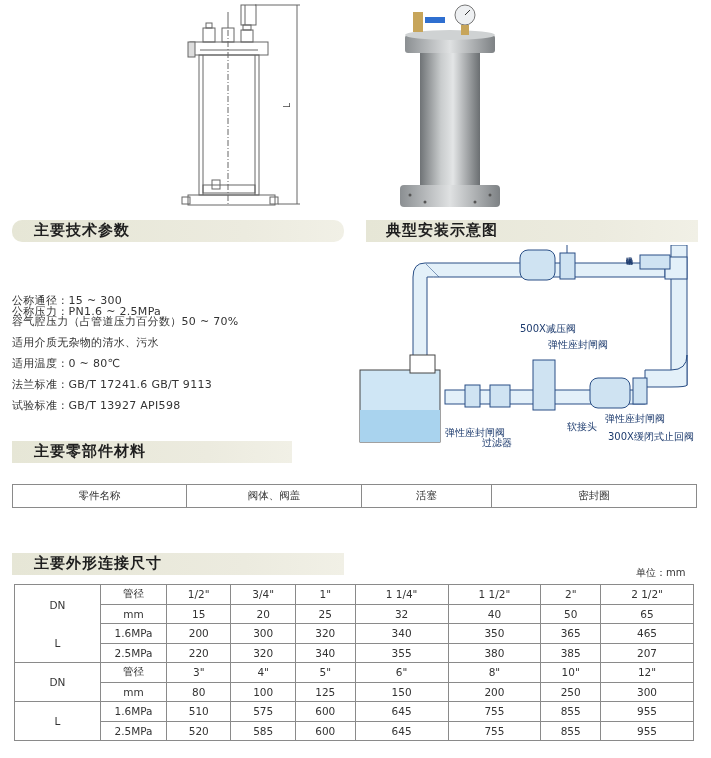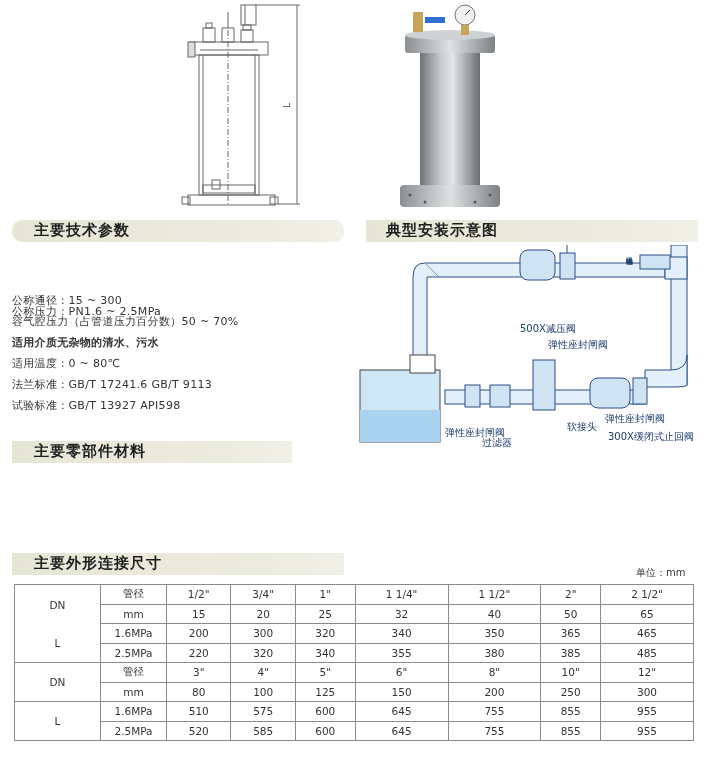--- a/index.html
+++ b/index.html
@@ -111,7 +111,7 @@
 <div class="spec" style="top:256px;margin-top:48px;">公称压力：PN1.6 ~ 2.5MPa</div>
 <div class="spec" style="top:293px;">公称通径：15 ~ 300</div>
 <div class="spec" style="top:314px;">容气腔压力（占管道压力百分数）50 ~ 70%</div>
-<div class="spec" style="top:335px;font-weight:bold;">适用介质无杂物的清水、污水</div>
+<div class="spec" style="top:335px;">适用介质无杂物的清水、污水</div>
 <div class="spec" style="top:356px;">适用温度：0 ~ 80℃</div>
 <div class="spec" style="top:377px;">法兰标准：GB/T 17241.6  GB/T 9113</div>
 <div class="spec" style="top:398px;">试验标准：GB/T 13927 API598</div>

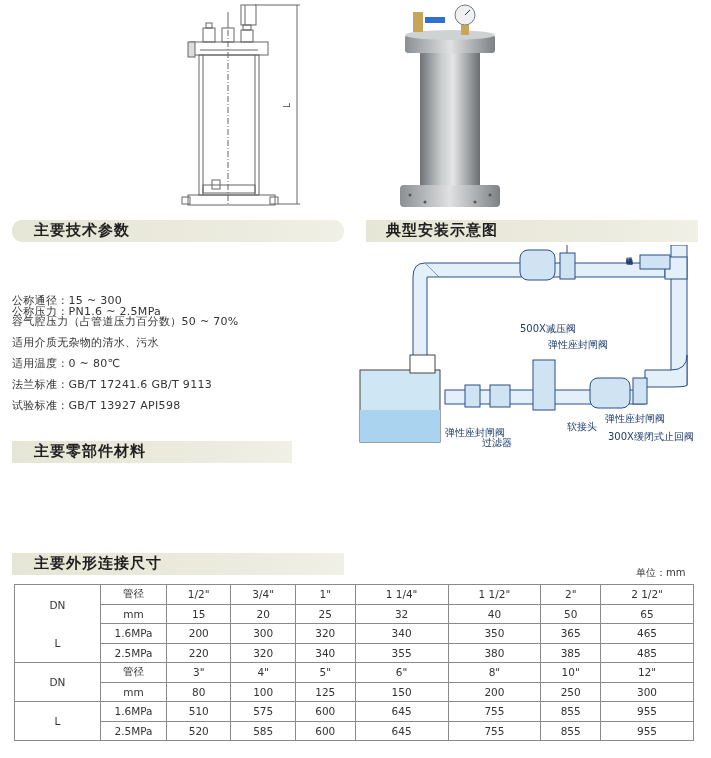--- a/index.html
+++ b/index.html
@@ -166,6 +166,12 @@
 
 <table class="mat outer" style="left:12px;top:484px;width:685px;">
   <tbody>
+      <tr>
+    <td style="width:174px">零件名称</td>
+    <td style="width:175px">阀体、阀盖</td>
+    <td style="width:130px">活塞</td>
+    <td>密封圈</td>
+  </tr>
 </tbody>
   </table>
 

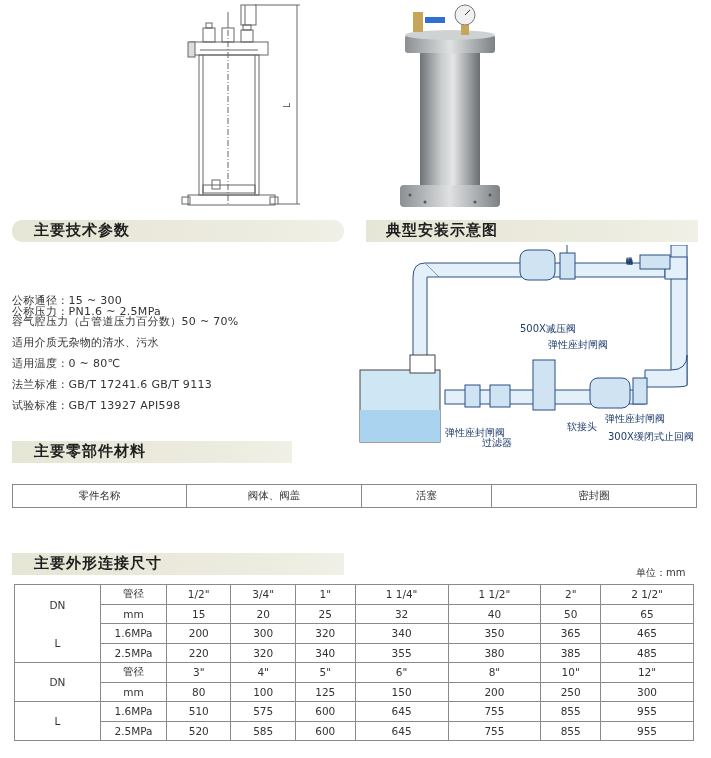--- a/index.html
+++ b/index.html
@@ -225,7 +225,7 @@
     <td>355</td>
     <td>380</td>
     <td>385</td>
-    <td>485</td>
+    <td>207</td>
   </tr>
 
   <tr>

